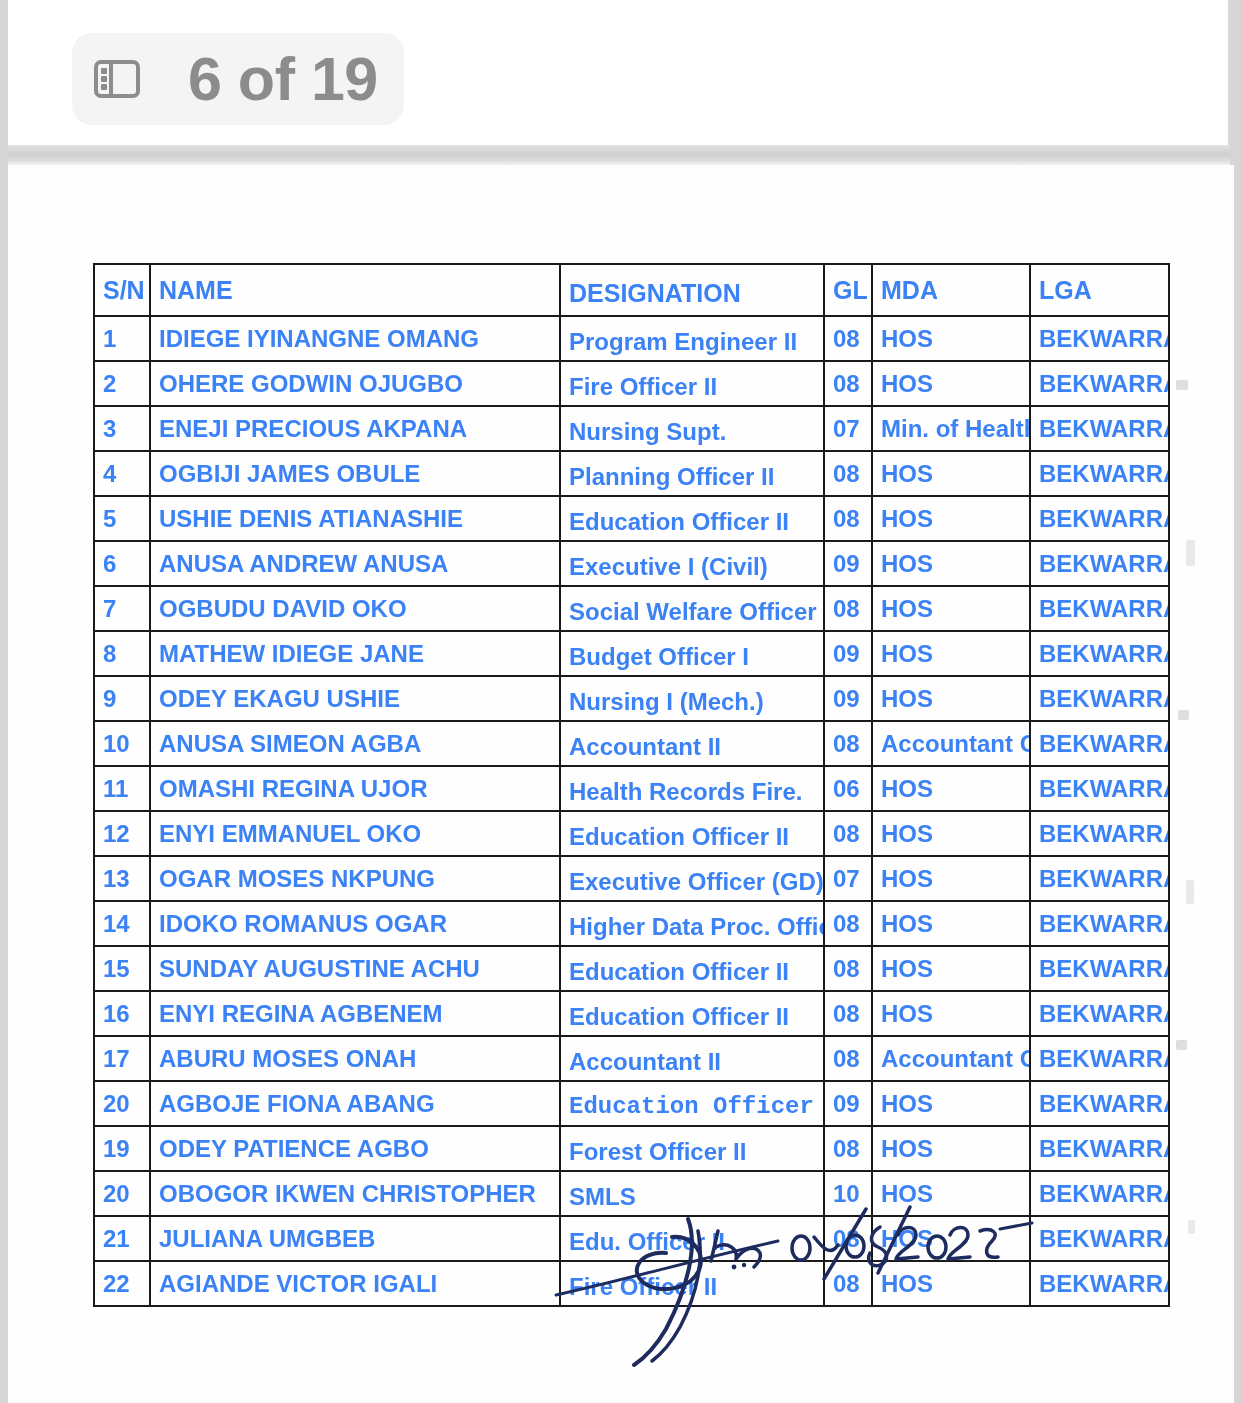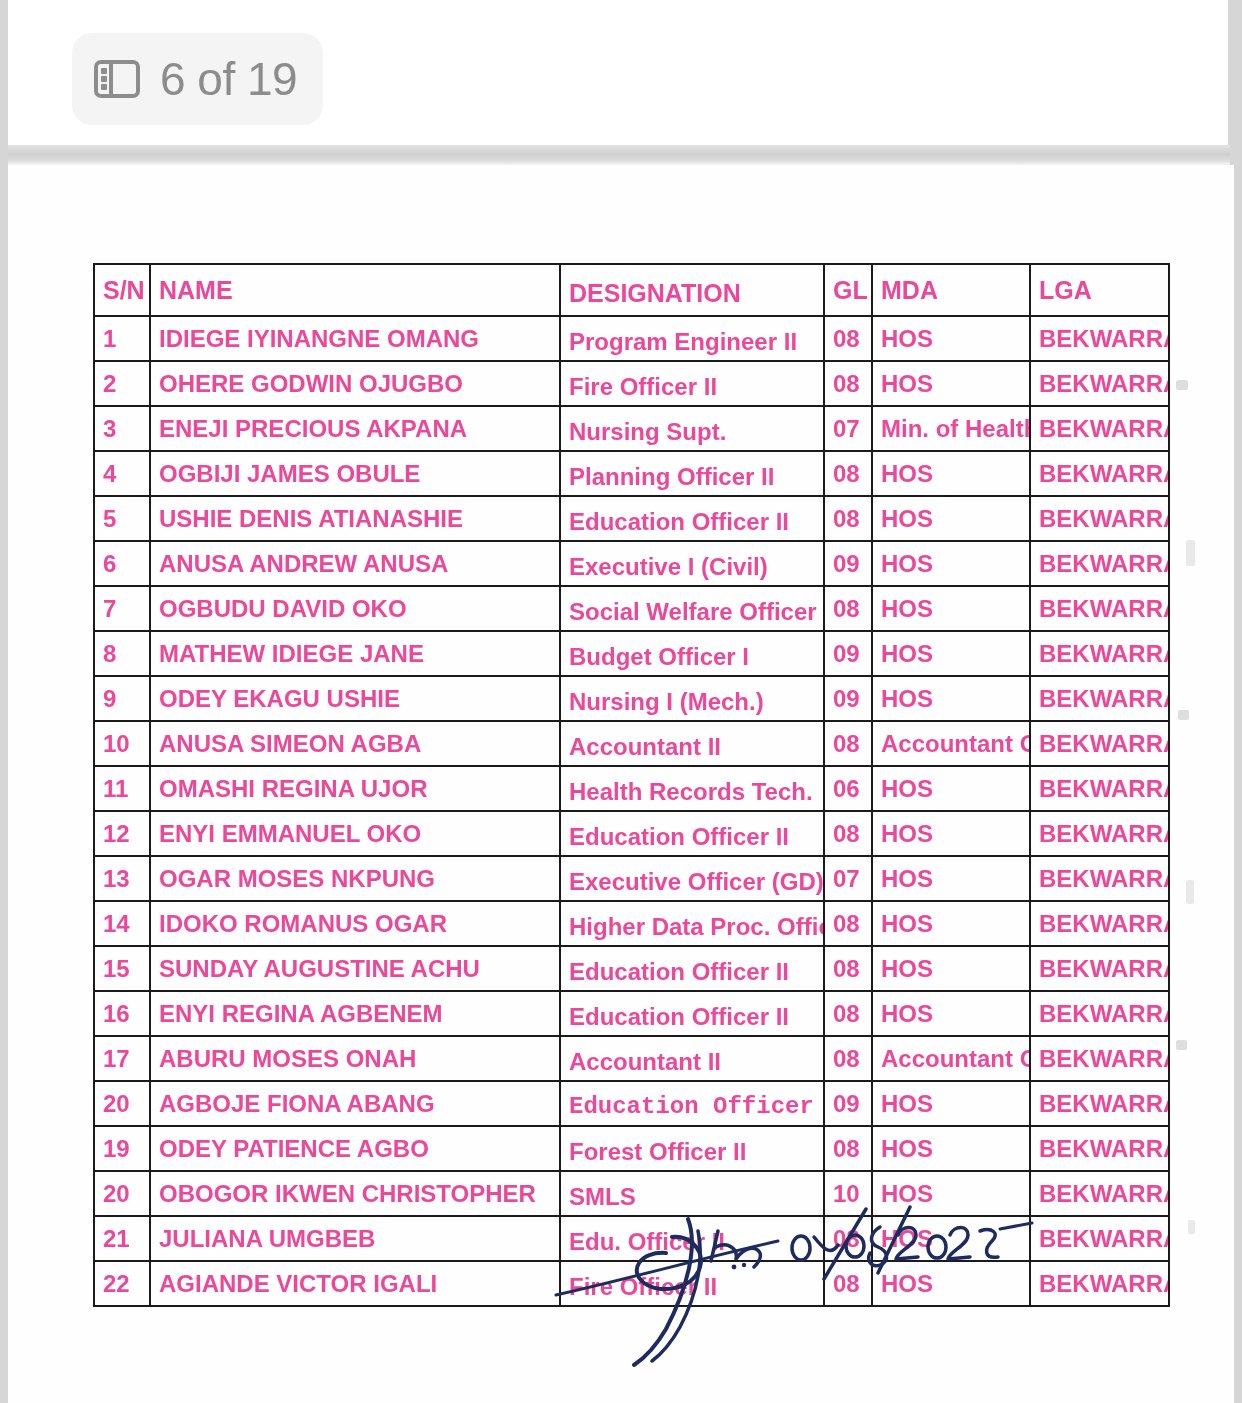--- a/index.html
+++ b/index.html
@@ -75,12 +75,13 @@
   .sidebar-icon .dot.d3 { top: 24px; }
 
   .page-label {
-    font-size: 46px;
-    font-weight: 400;
+    font-size: 61px;
+    font-weight: 700;
     color: #8c8c8c;
     letter-spacing: -0.5px;
     line-height: 1;
     white-space: nowrap;
+    margin-left: 28px;
   }
 
   .toolbar-seam {

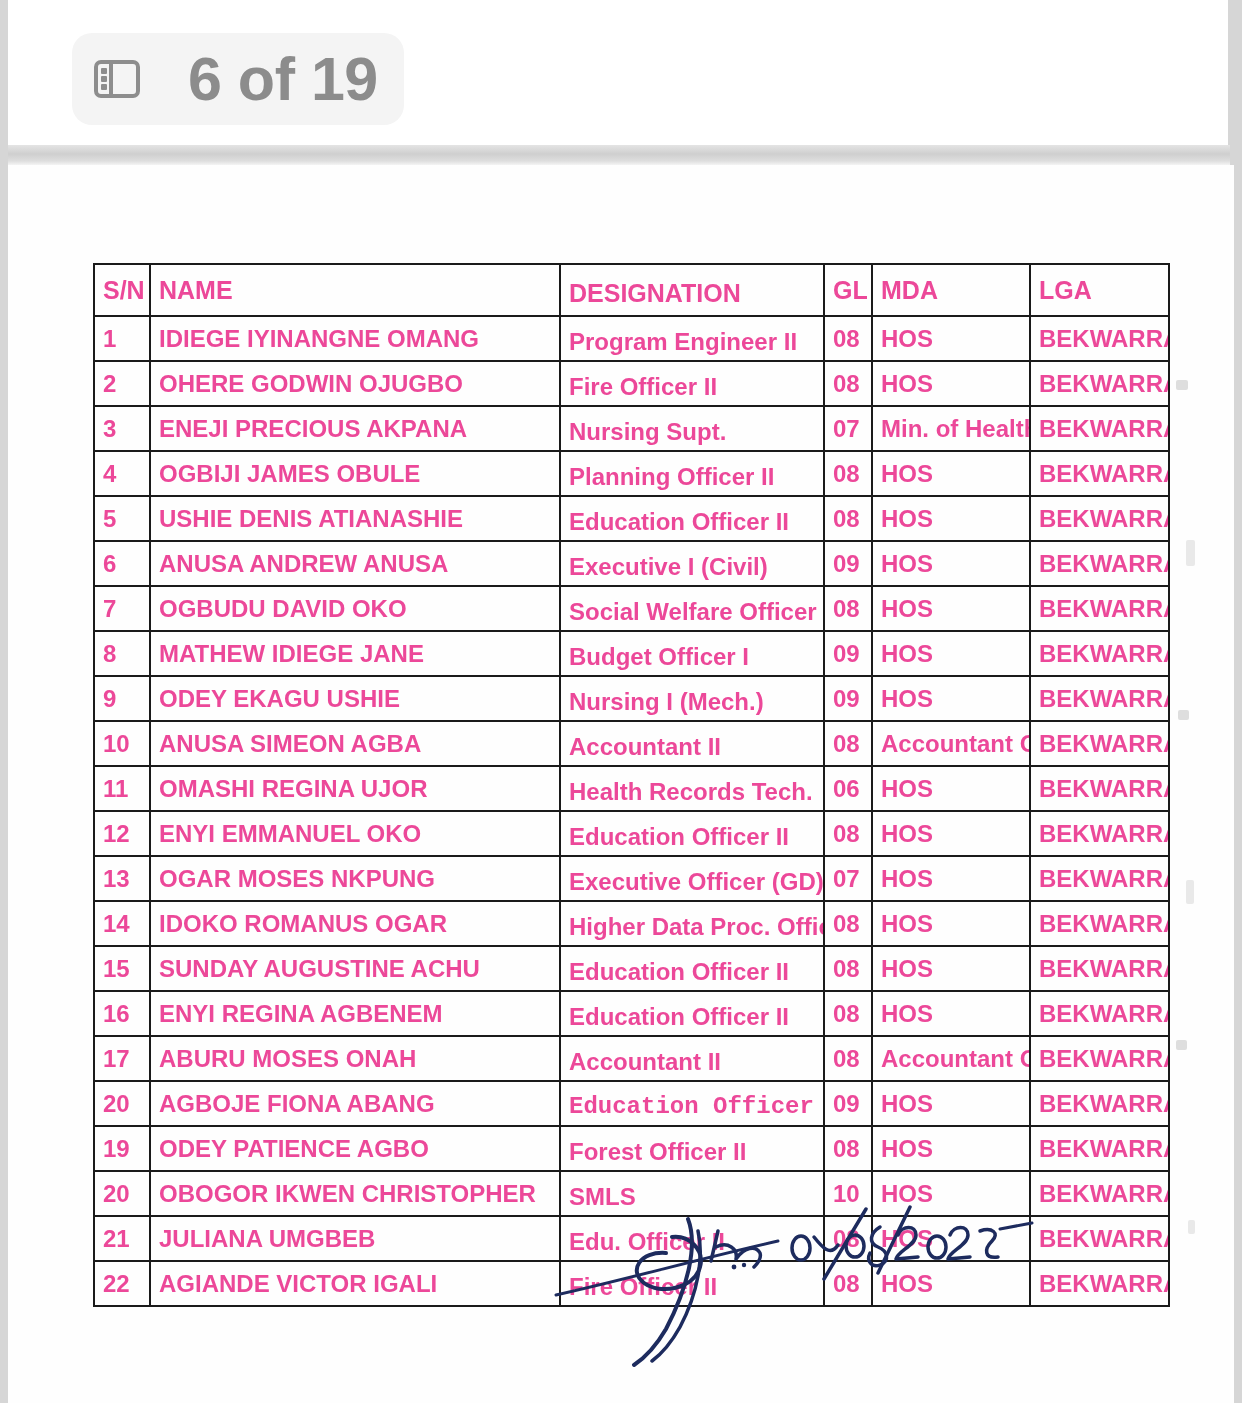--- a/index.html
+++ b/index.html
@@ -130,7 +130,7 @@
     border-collapse: collapse;
     table-layout: fixed;
     width: 1075px;
-    color: #ec4899;
+    color: #3b82f6;
   }
 
   table.roster td, table.roster th {

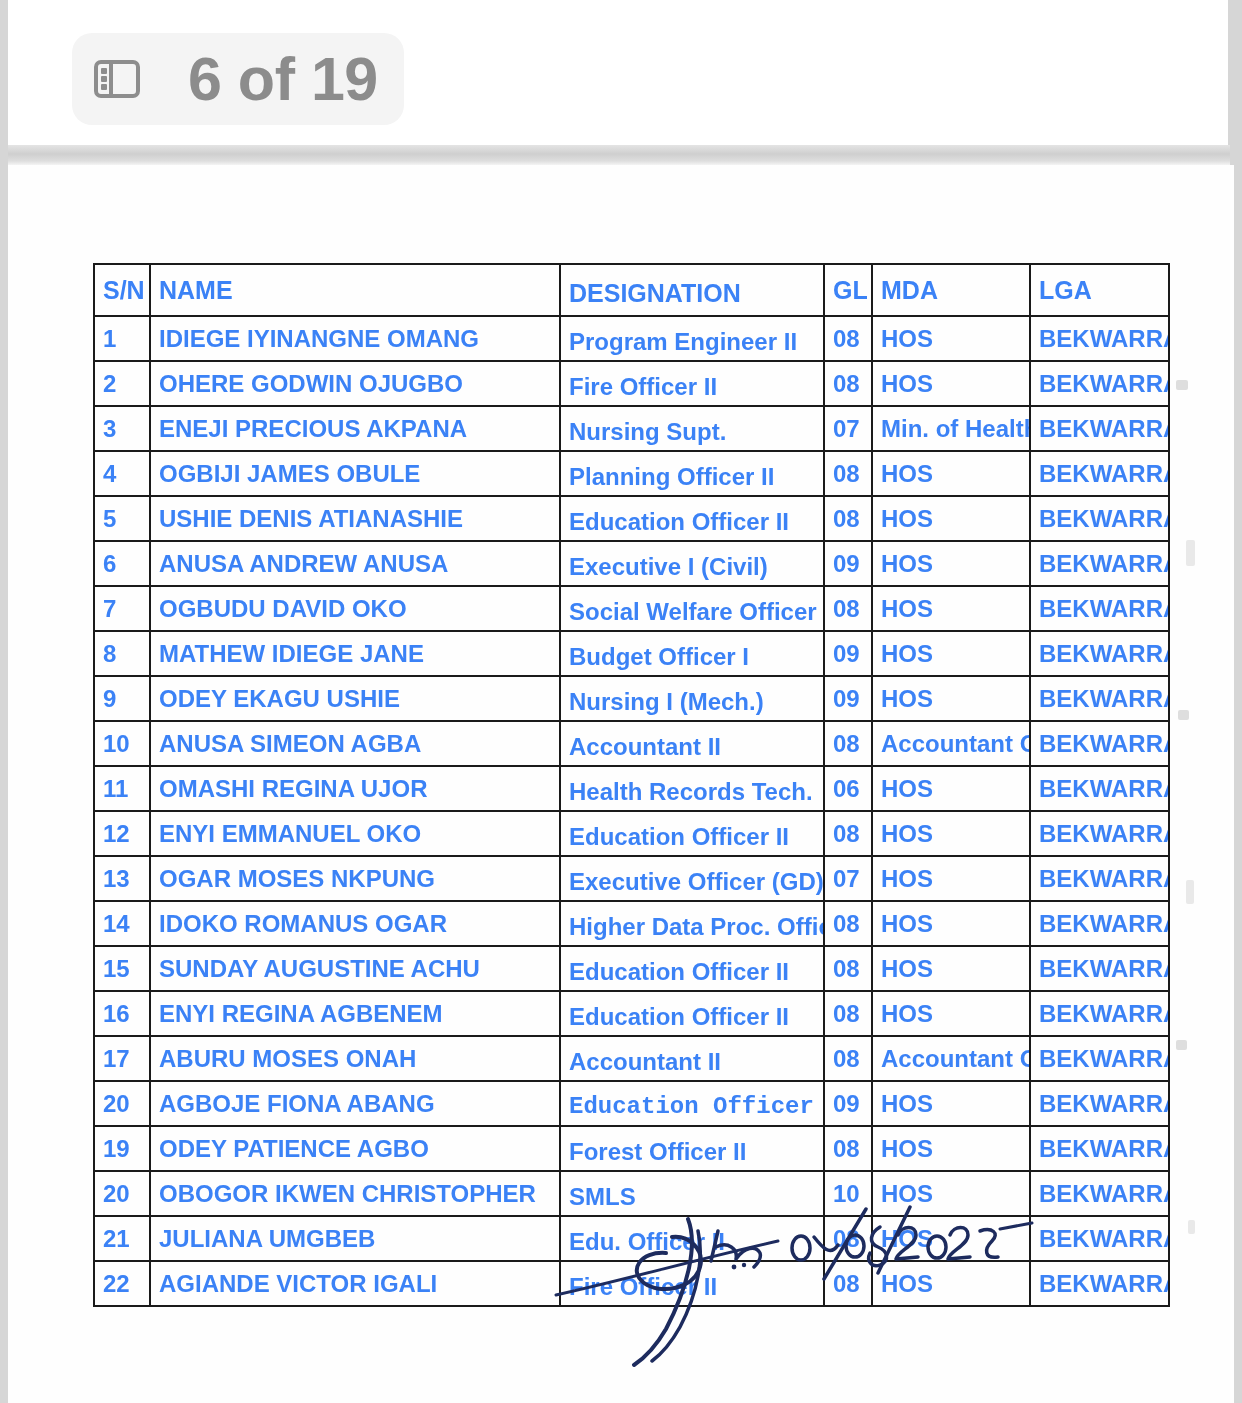--- a/index.html
+++ b/index.html
@@ -305,7 +305,7 @@
             <tr>
               <td class="sn">11</td>
               <td>OMASHI REGINA UJOR</td>
-              <td class="skew-cell" style="transform: translateY(3px);">Health Records Tech.</td>
+              <td class="skew-cell" style="transform: translateY(3px);">Health Records Fire.</td>
               <td class="gl">06</td>
               <td>HOS</td>
               <td>BEKWARRA</td>

